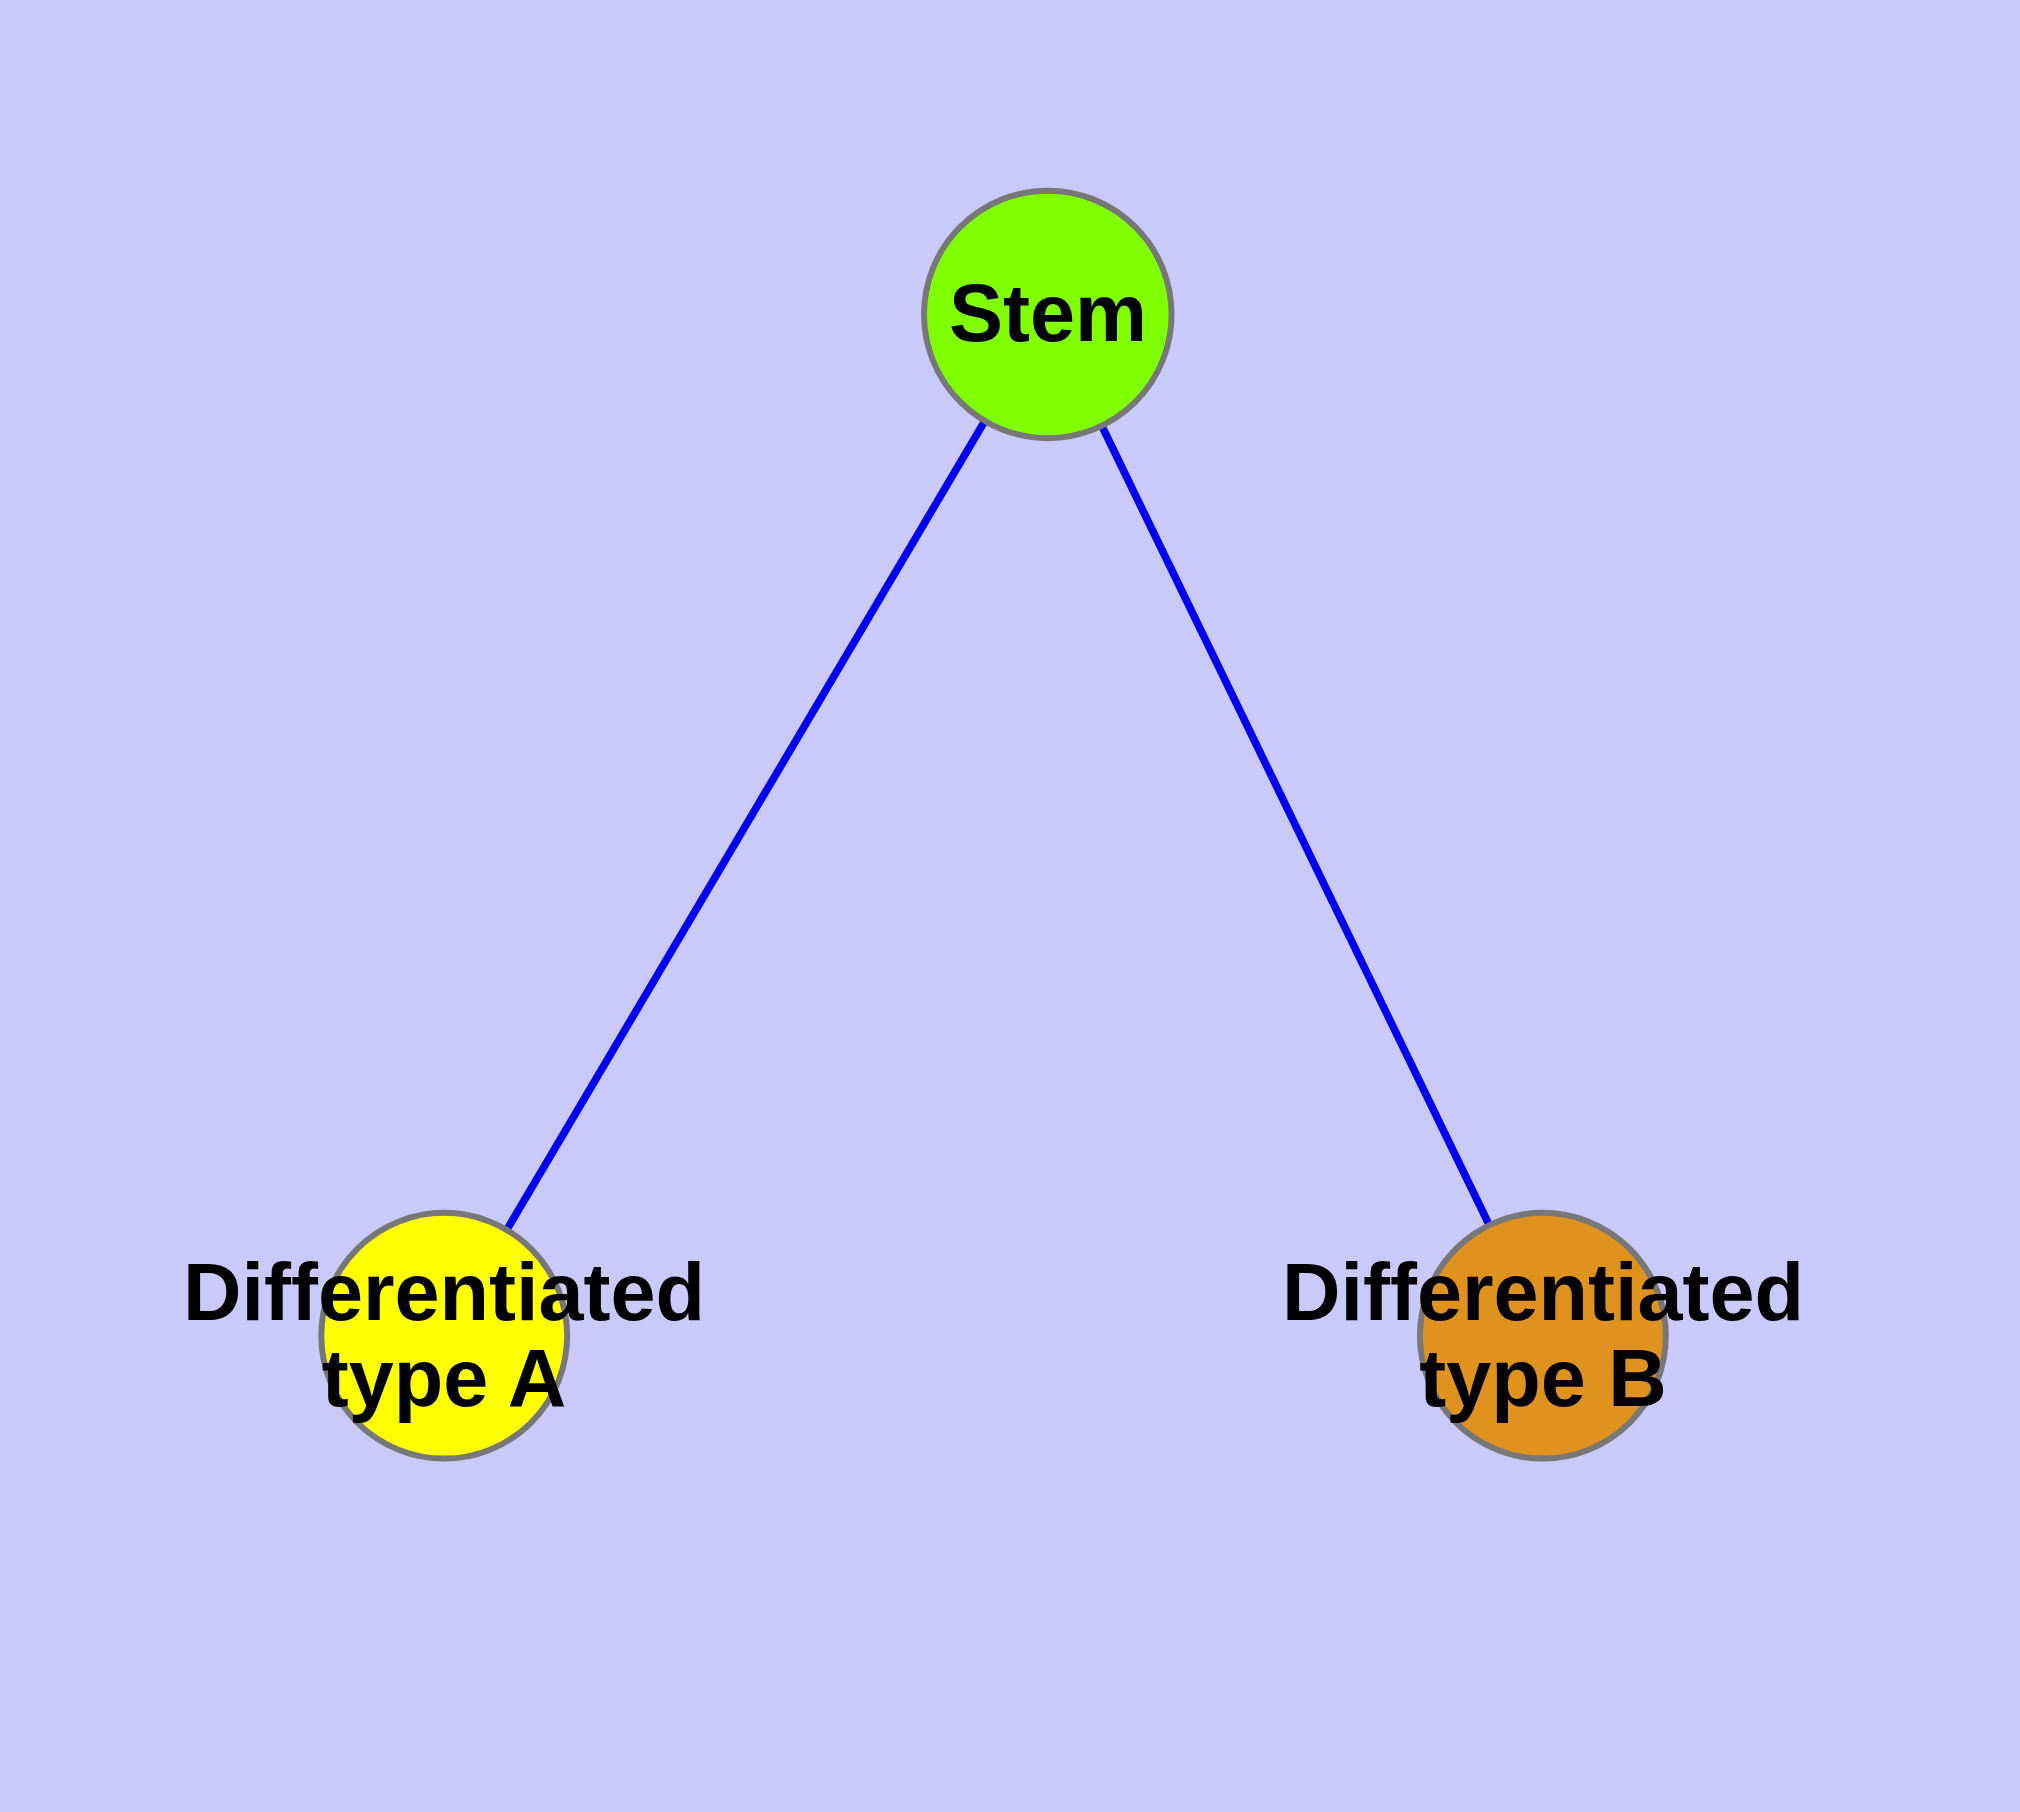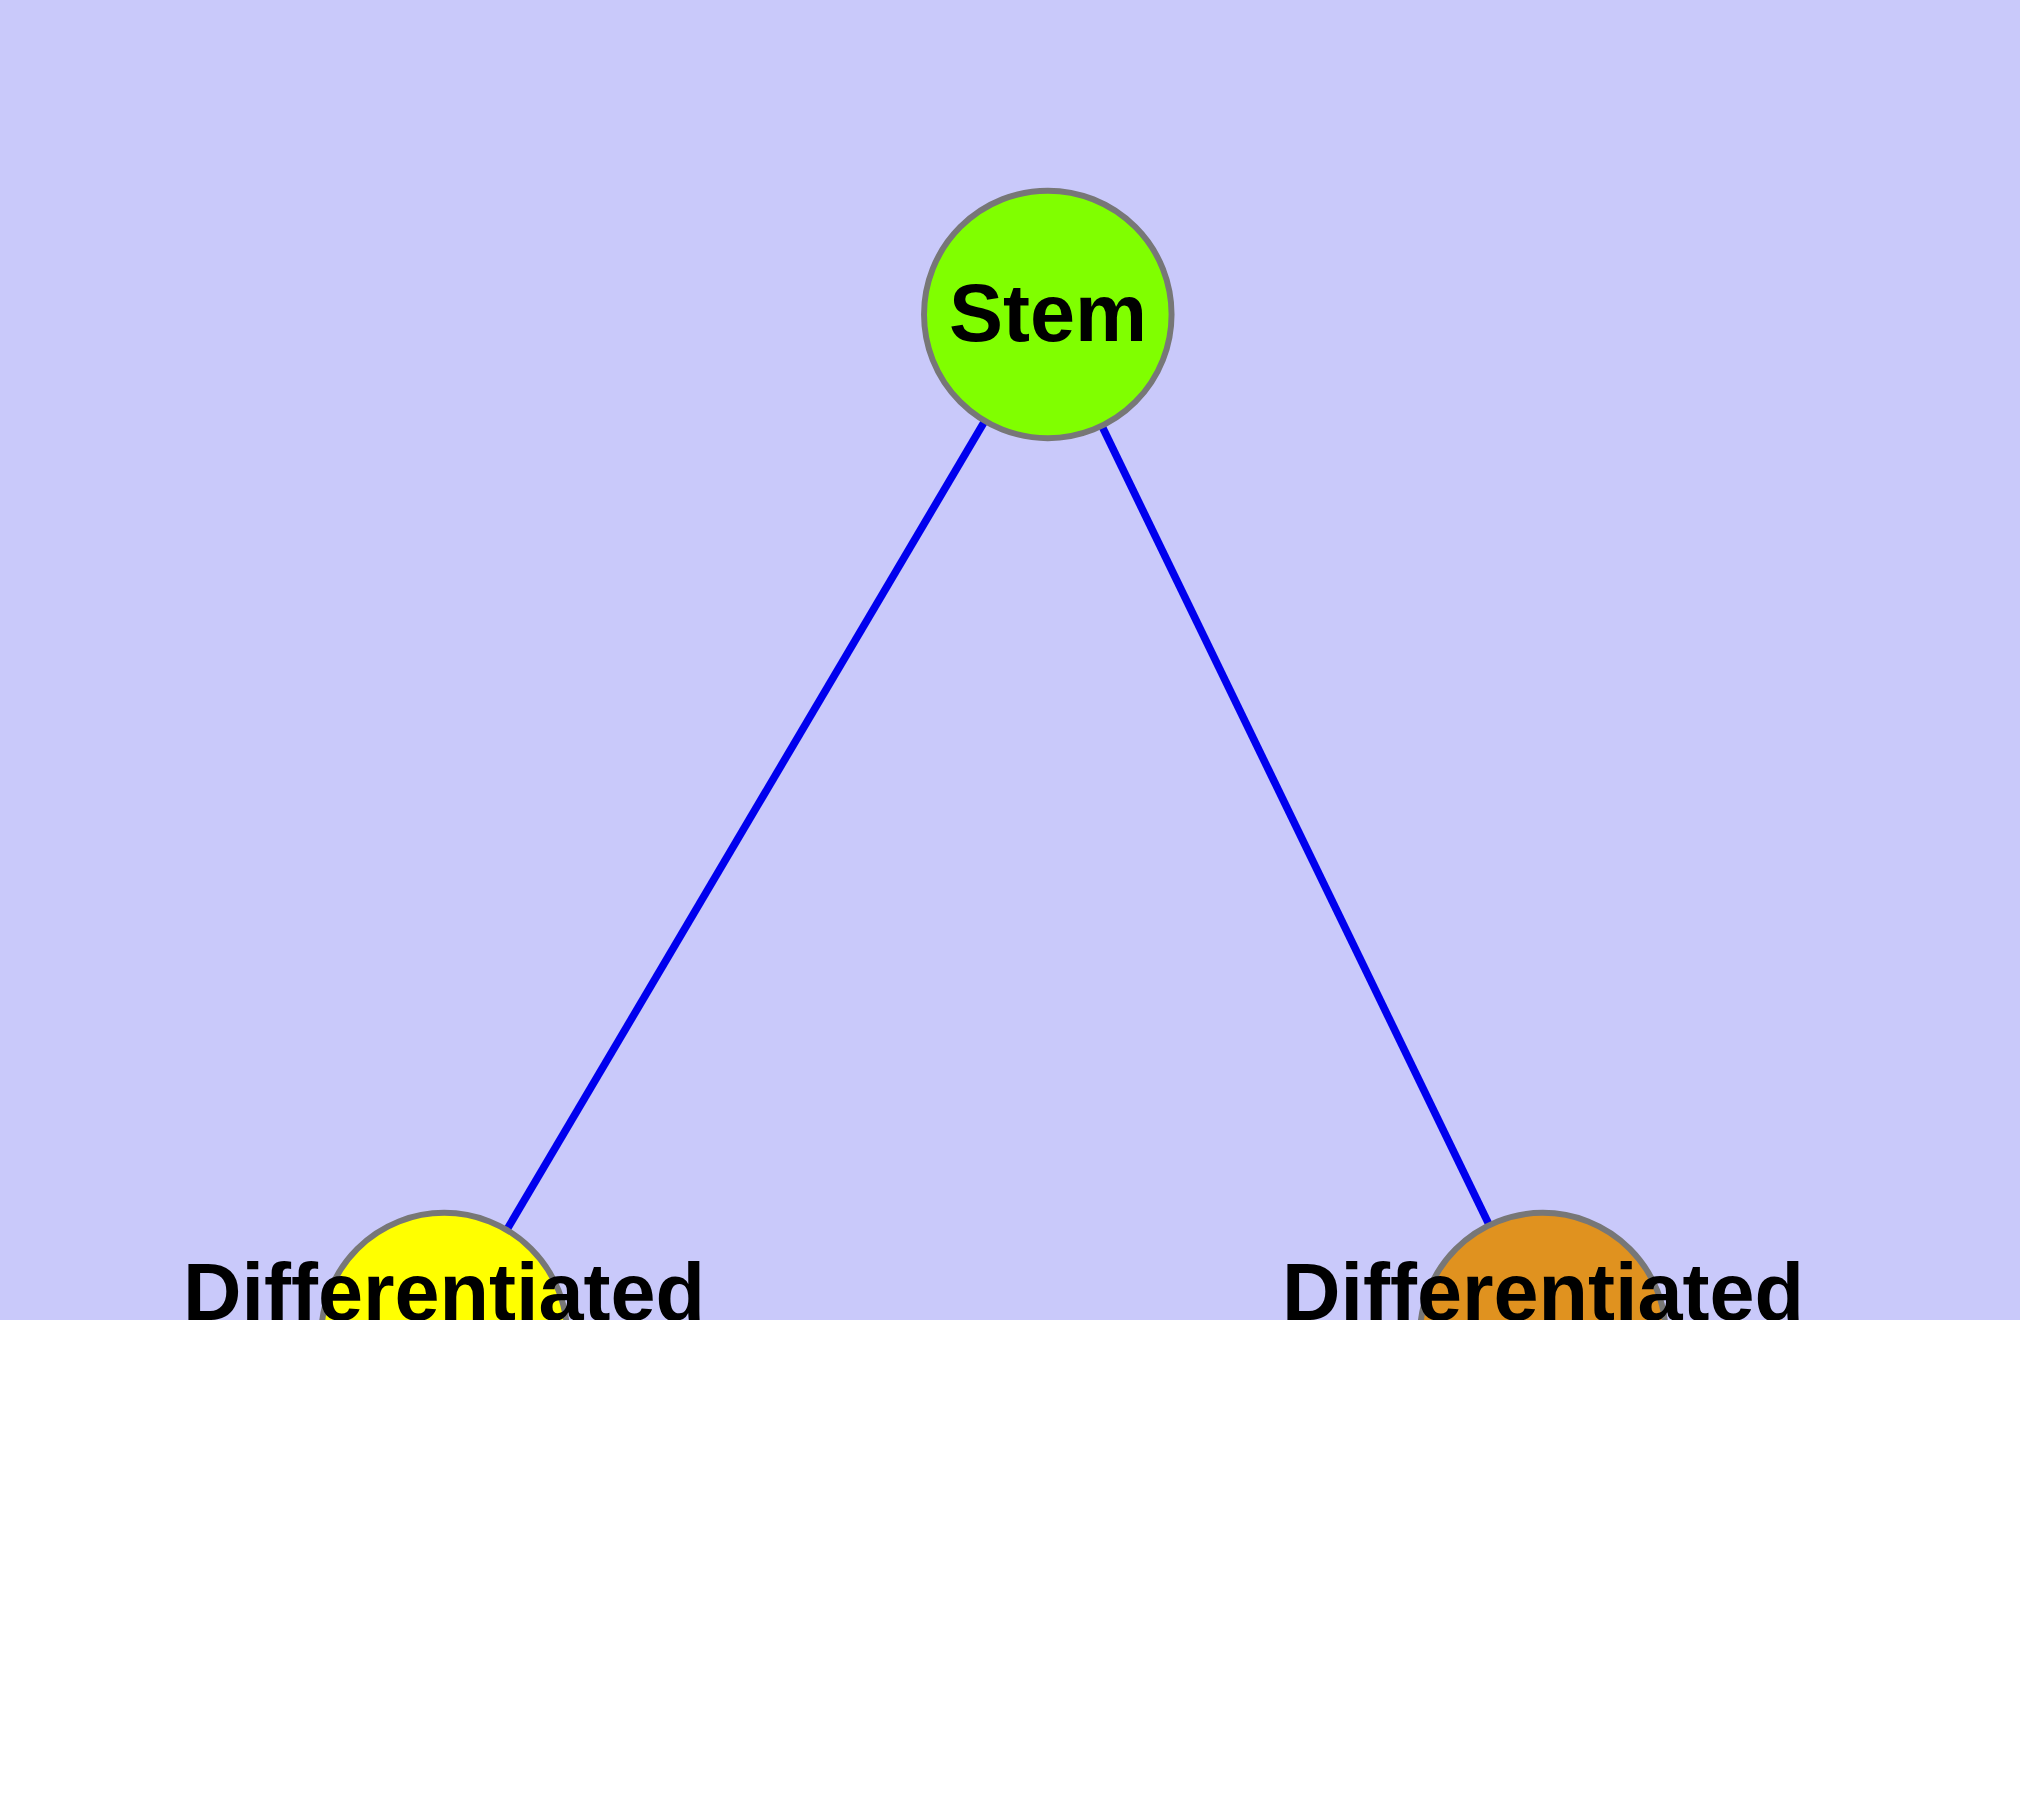--- a/index.html
+++ b/index.html
@@ -46,7 +46,7 @@
 </head>
 <body>
 
-<div id="canvas" style="width: 2021px; height: 1320px;">
+<div id="canvas" style="width: 2021px; height: 1812px;">
 
   <div id="bg-rect" style="background: rgb(201, 201, 250);"></div>
 

